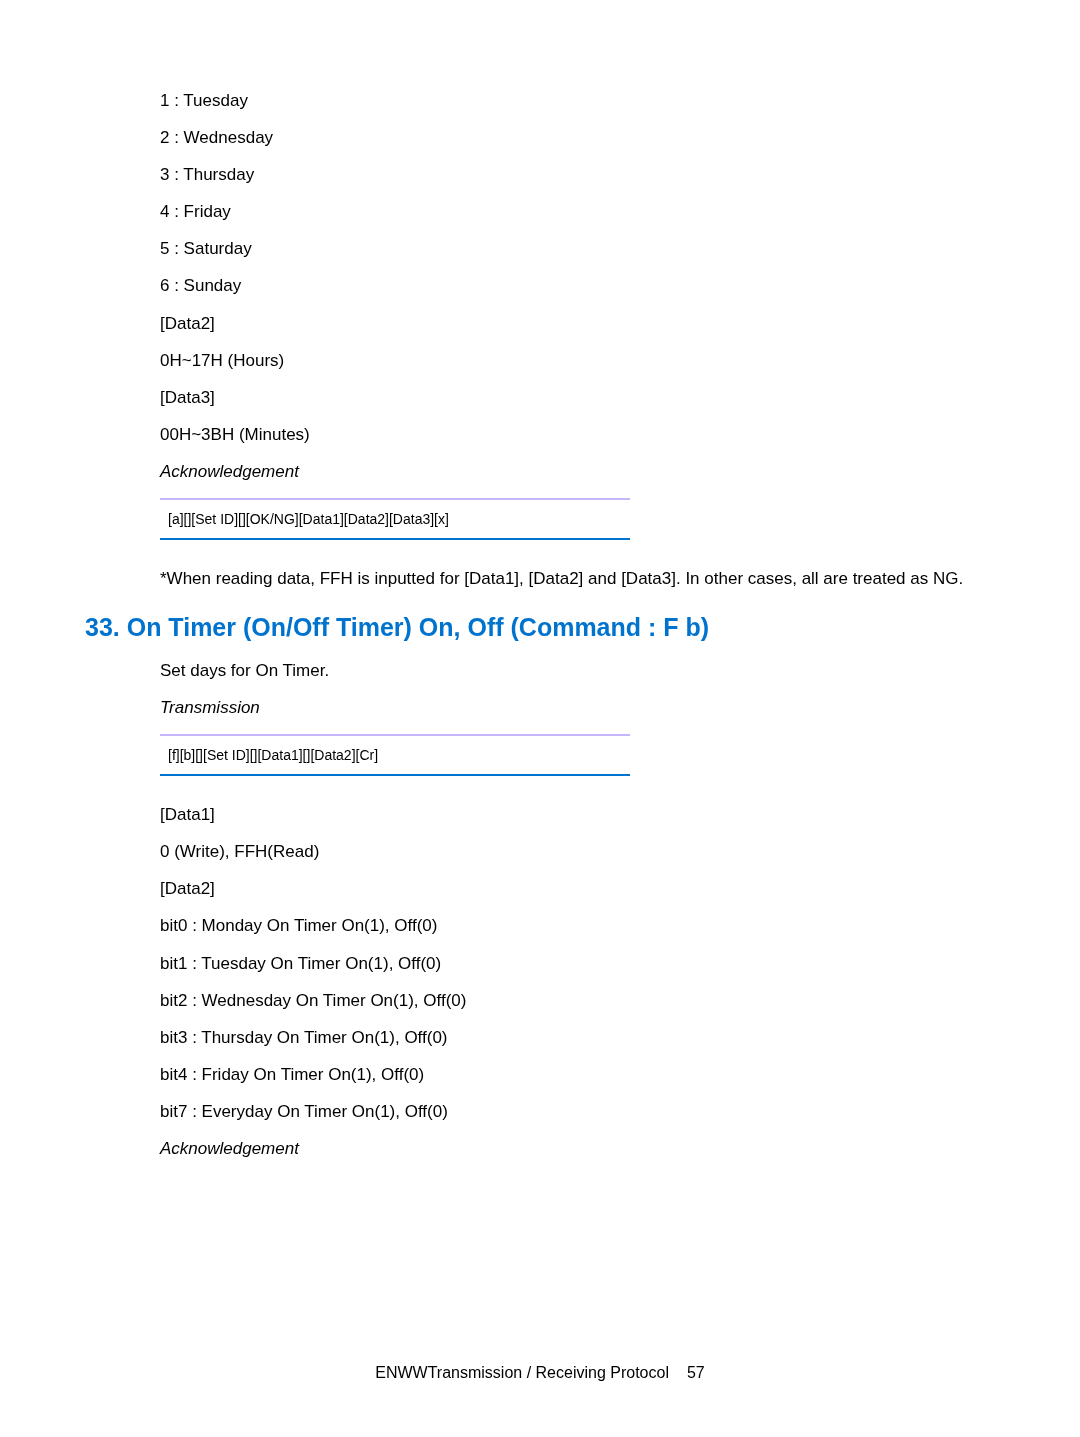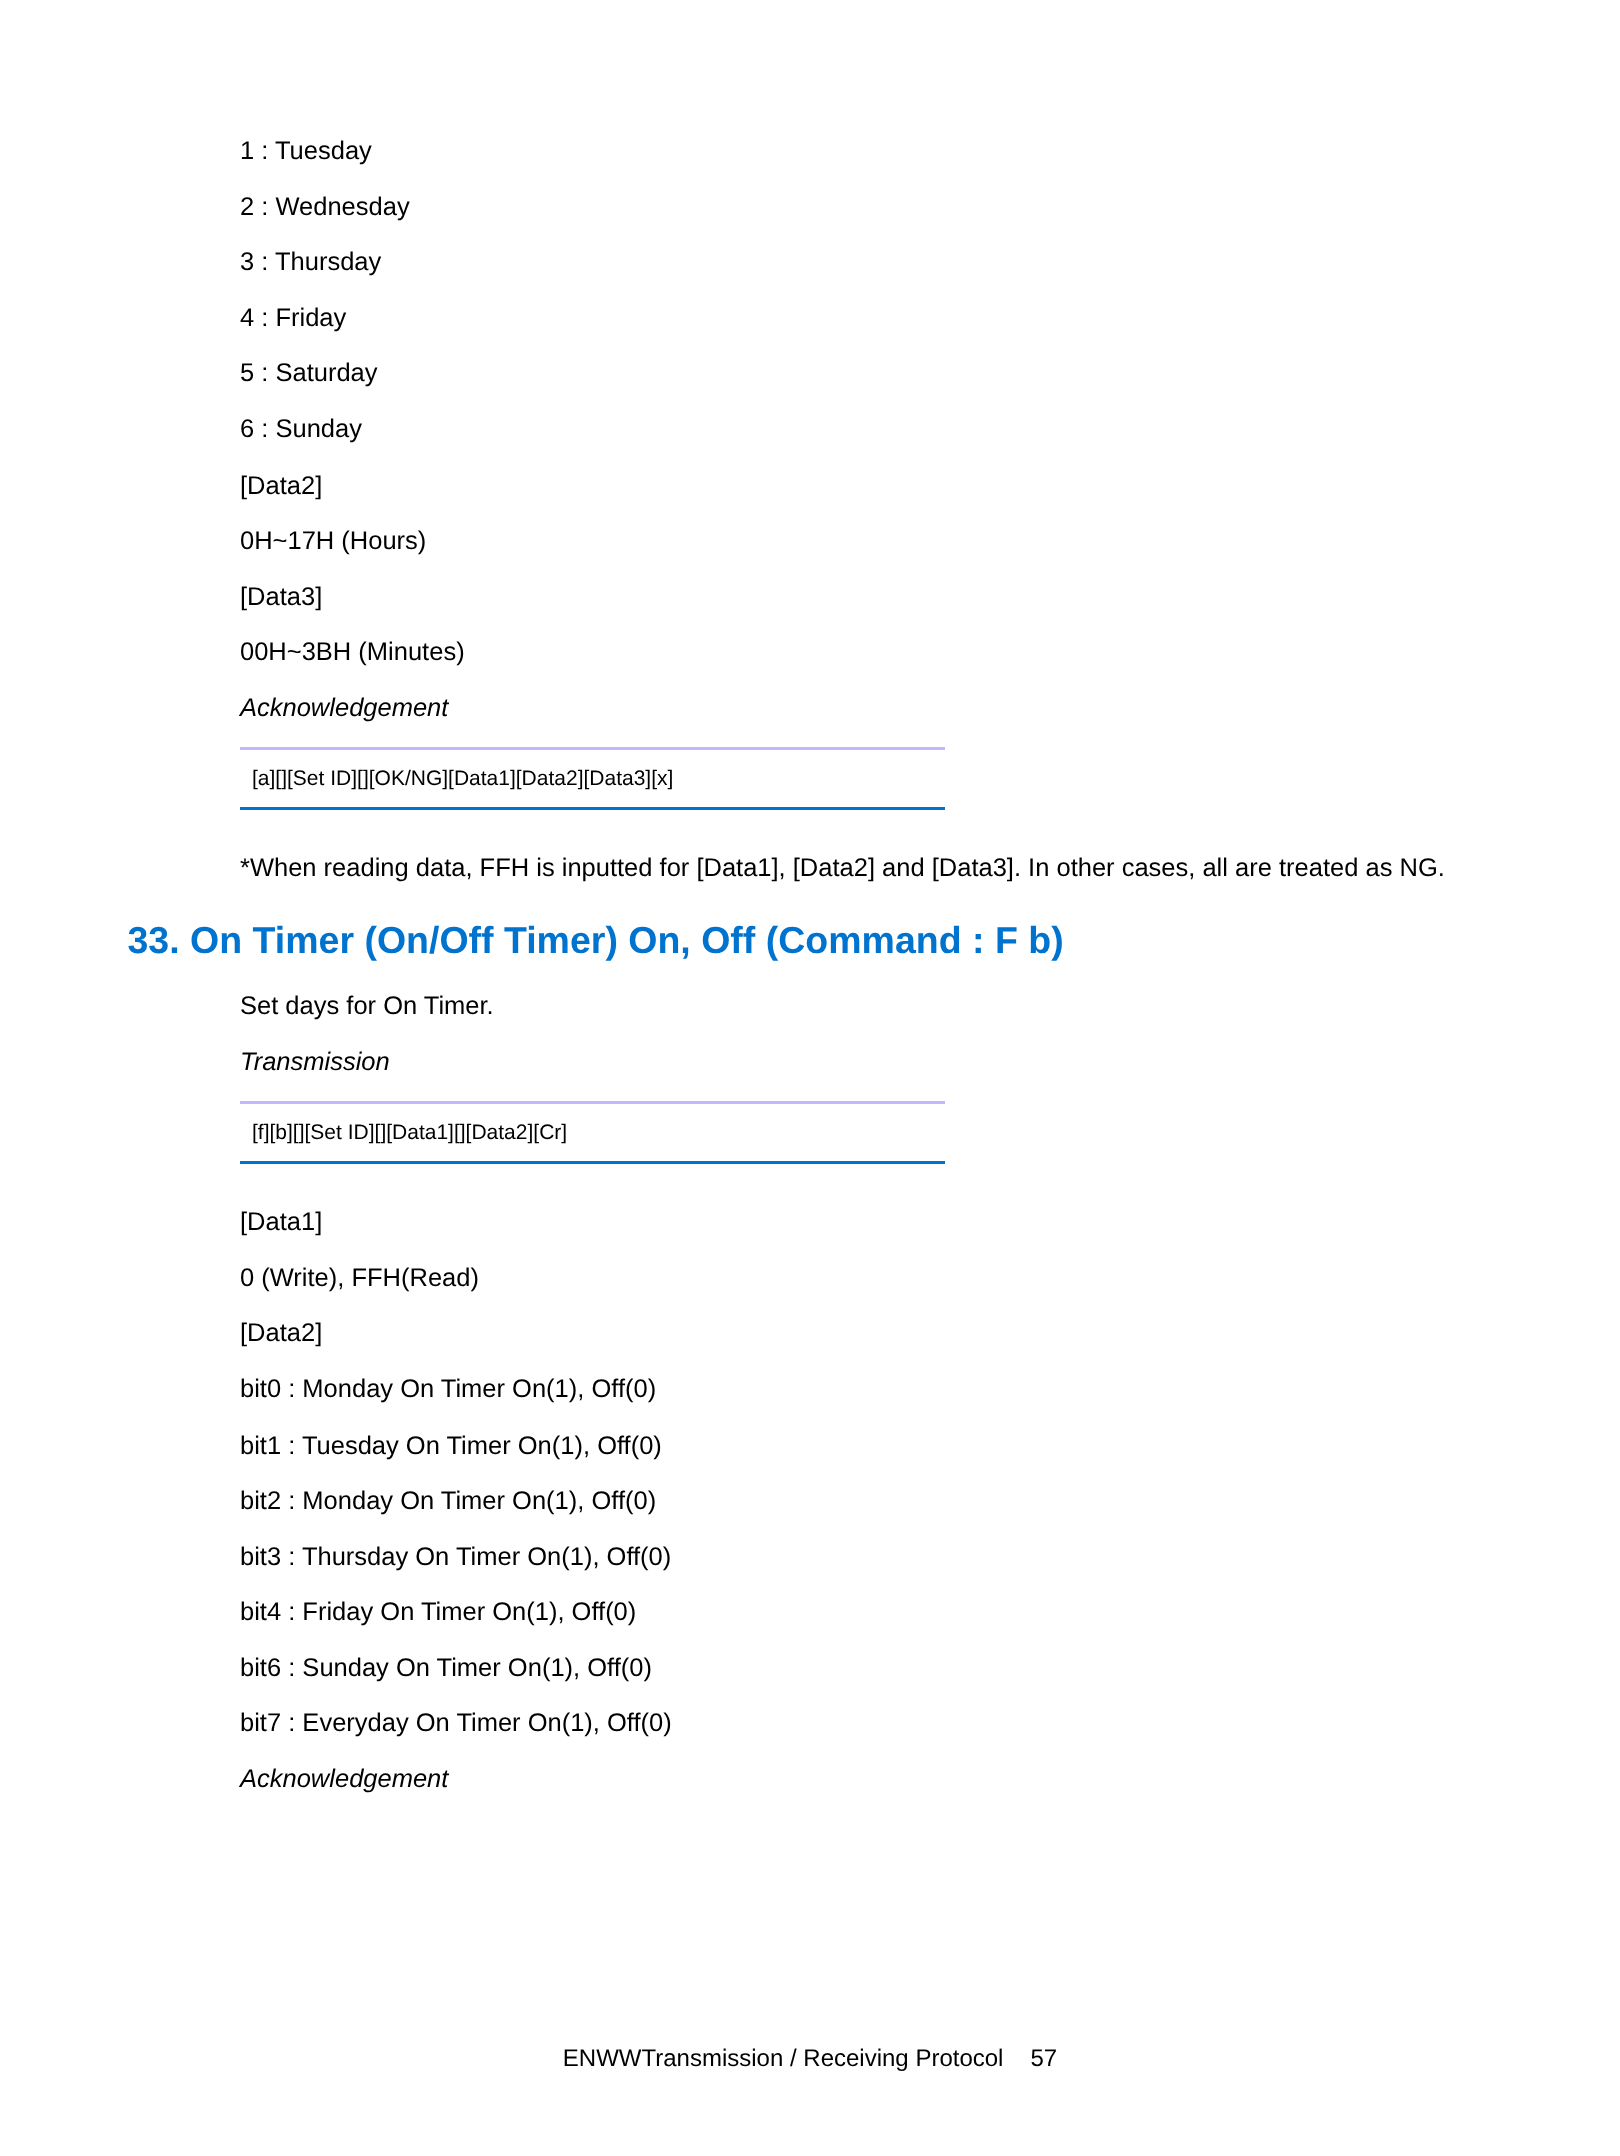--- a/index.html
+++ b/index.html
@@ -102,7 +102,7 @@
   <div class="line">[Data2]</div>
   <div class="line">bit0 : Monday On Timer On(1), Off(0)</div>
   <div class="line">bit1 : Tuesday On Timer On(1), Off(0)</div>
-  <div class="line">bit2 : Monday On Timer On(1), Off(0)</div>
+  <div class="line">bit2 : Wednesday On Timer On(1), Off(0)</div>
   <div class="line">bit3 : Thursday On Timer On(1), Off(0)</div>
   <div class="line">bit4 : Friday On Timer On(1), Off(0)</div>
   <div class="line">bit6 : Sunday On Timer On(1), Off(0)</div>

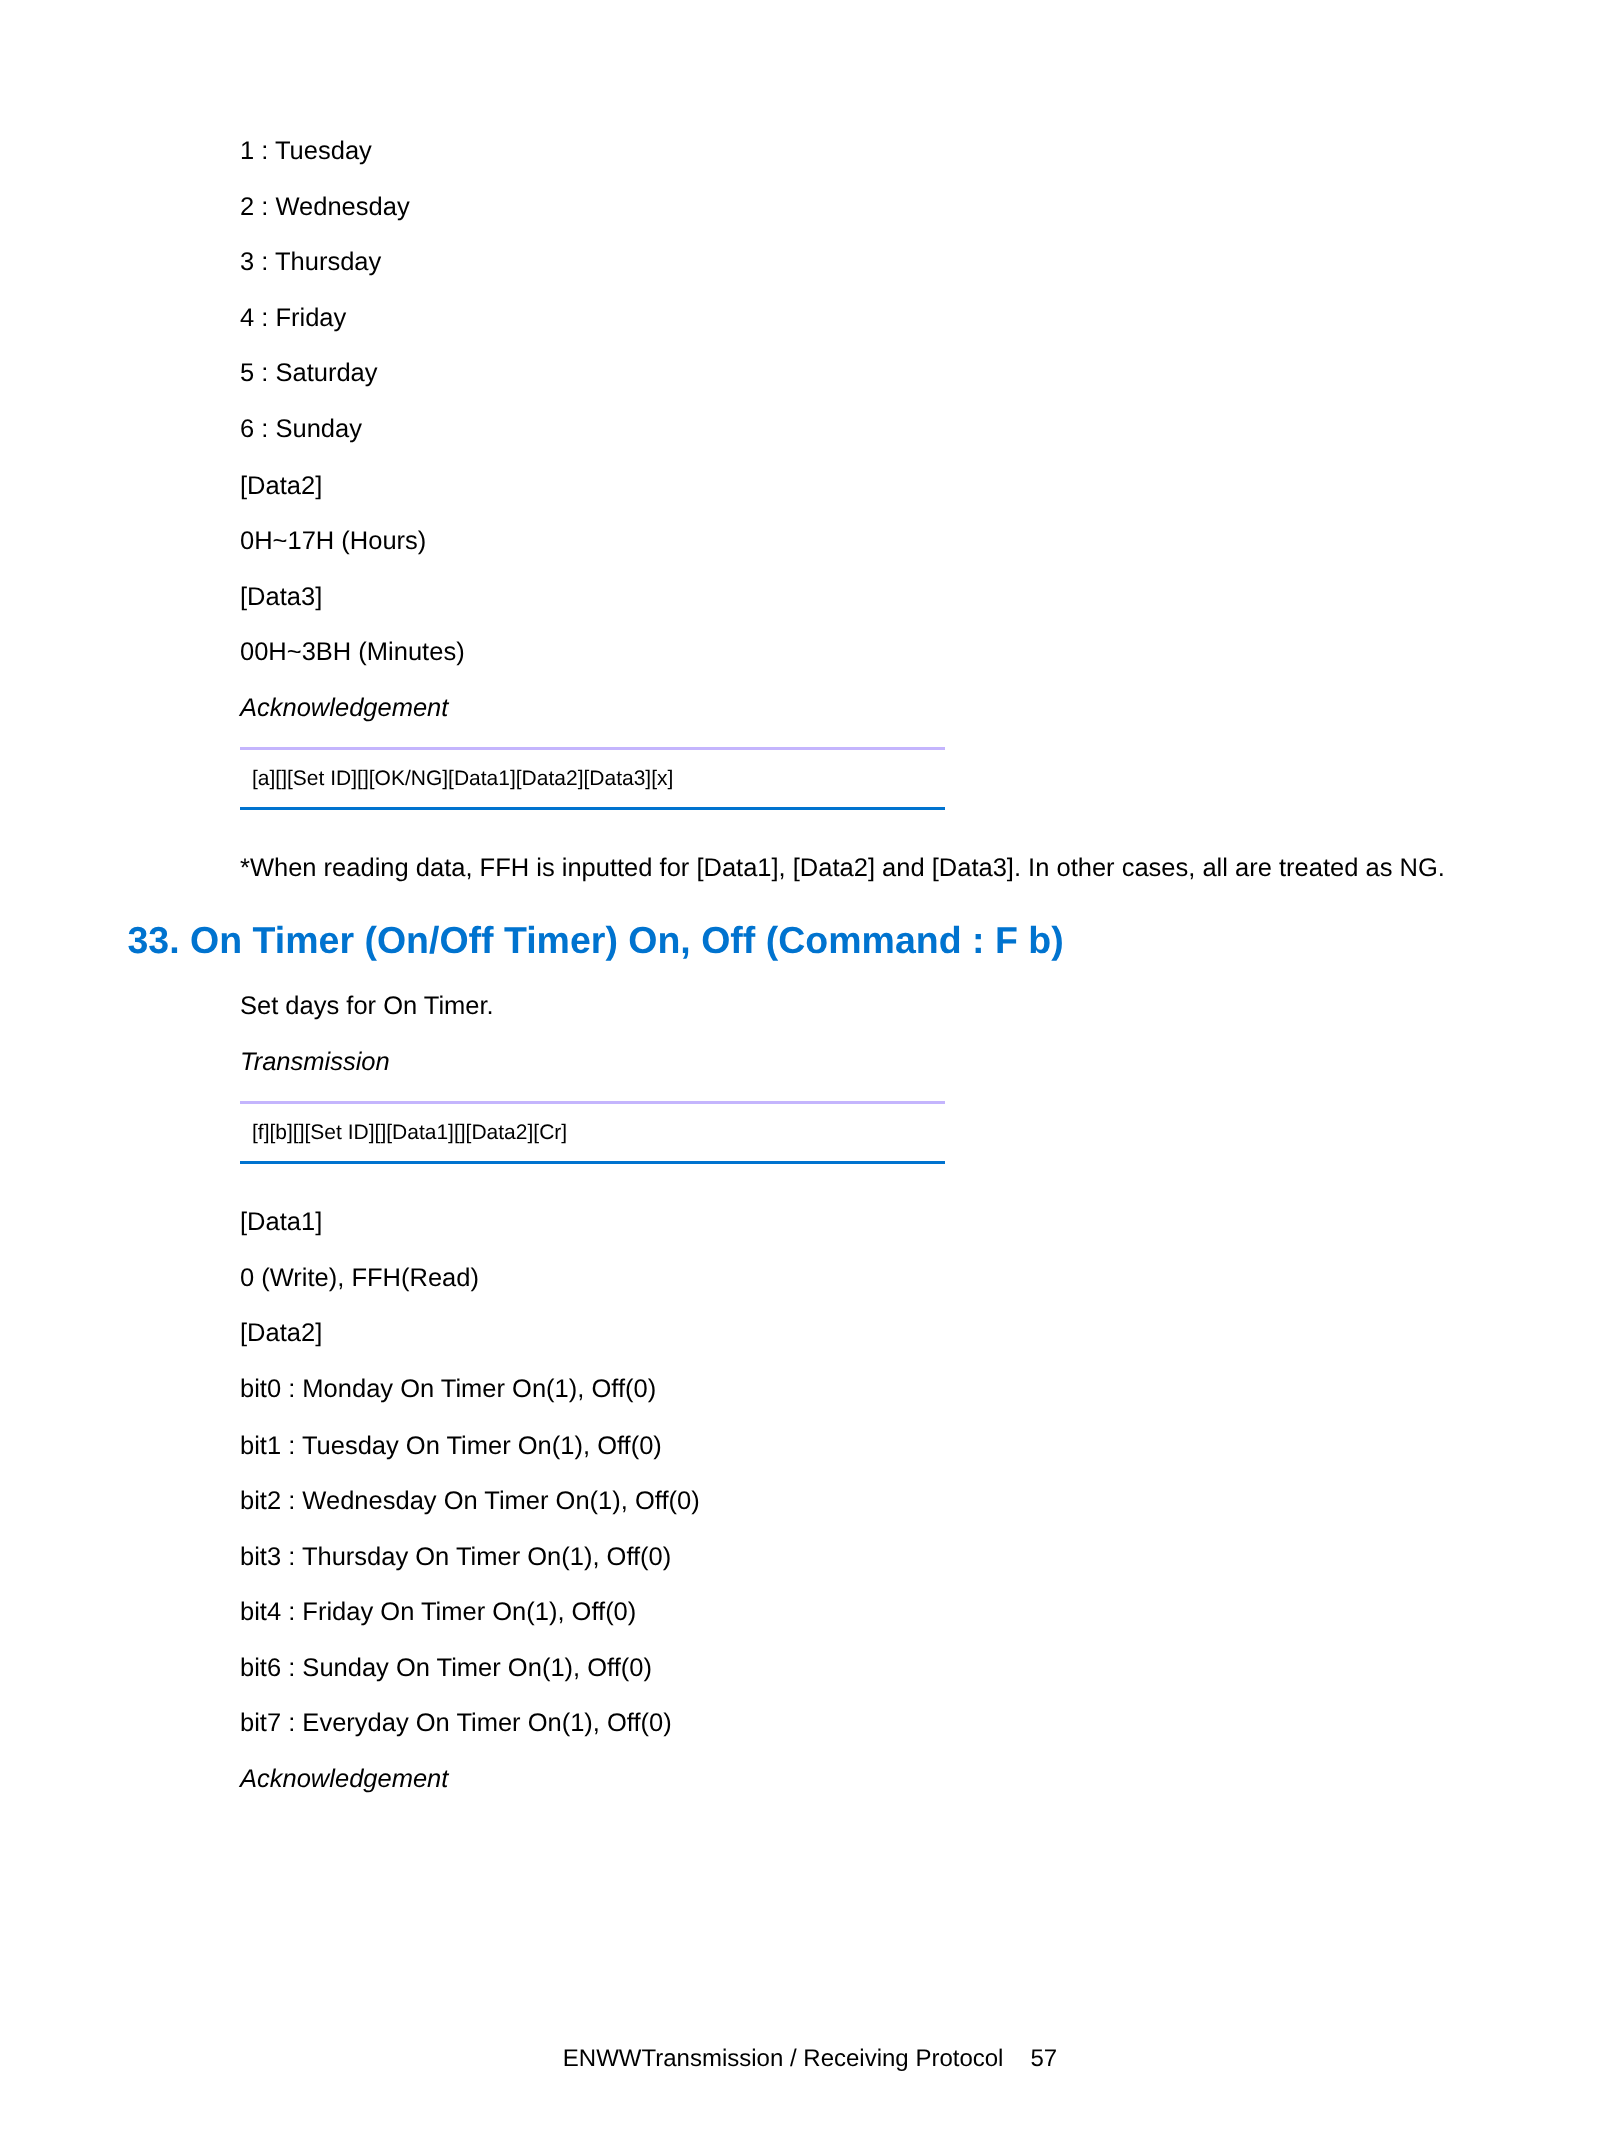--- a/index.html
+++ b/index.html
@@ -105,7 +105,6 @@
   <div class="line">bit2 : Wednesday On Timer On(1), Off(0)</div>
   <div class="line">bit3 : Thursday On Timer On(1), Off(0)</div>
   <div class="line">bit4 : Friday On Timer On(1), Off(0)</div>
-  <div class="line">bit6 : Sunday On Timer On(1), Off(0)</div>
   <div class="line">bit7 : Everyday On Timer On(1), Off(0)</div>
   <div class="line italic">Acknowledgement</div>
 </div>

